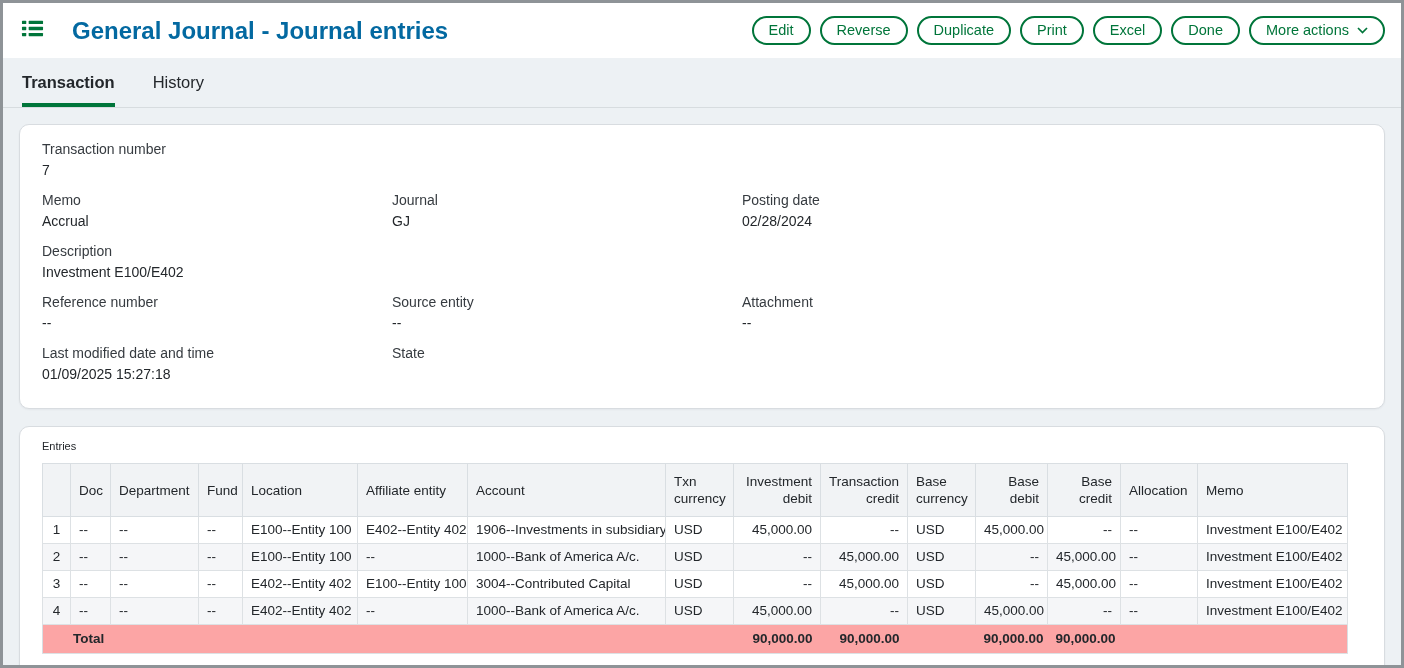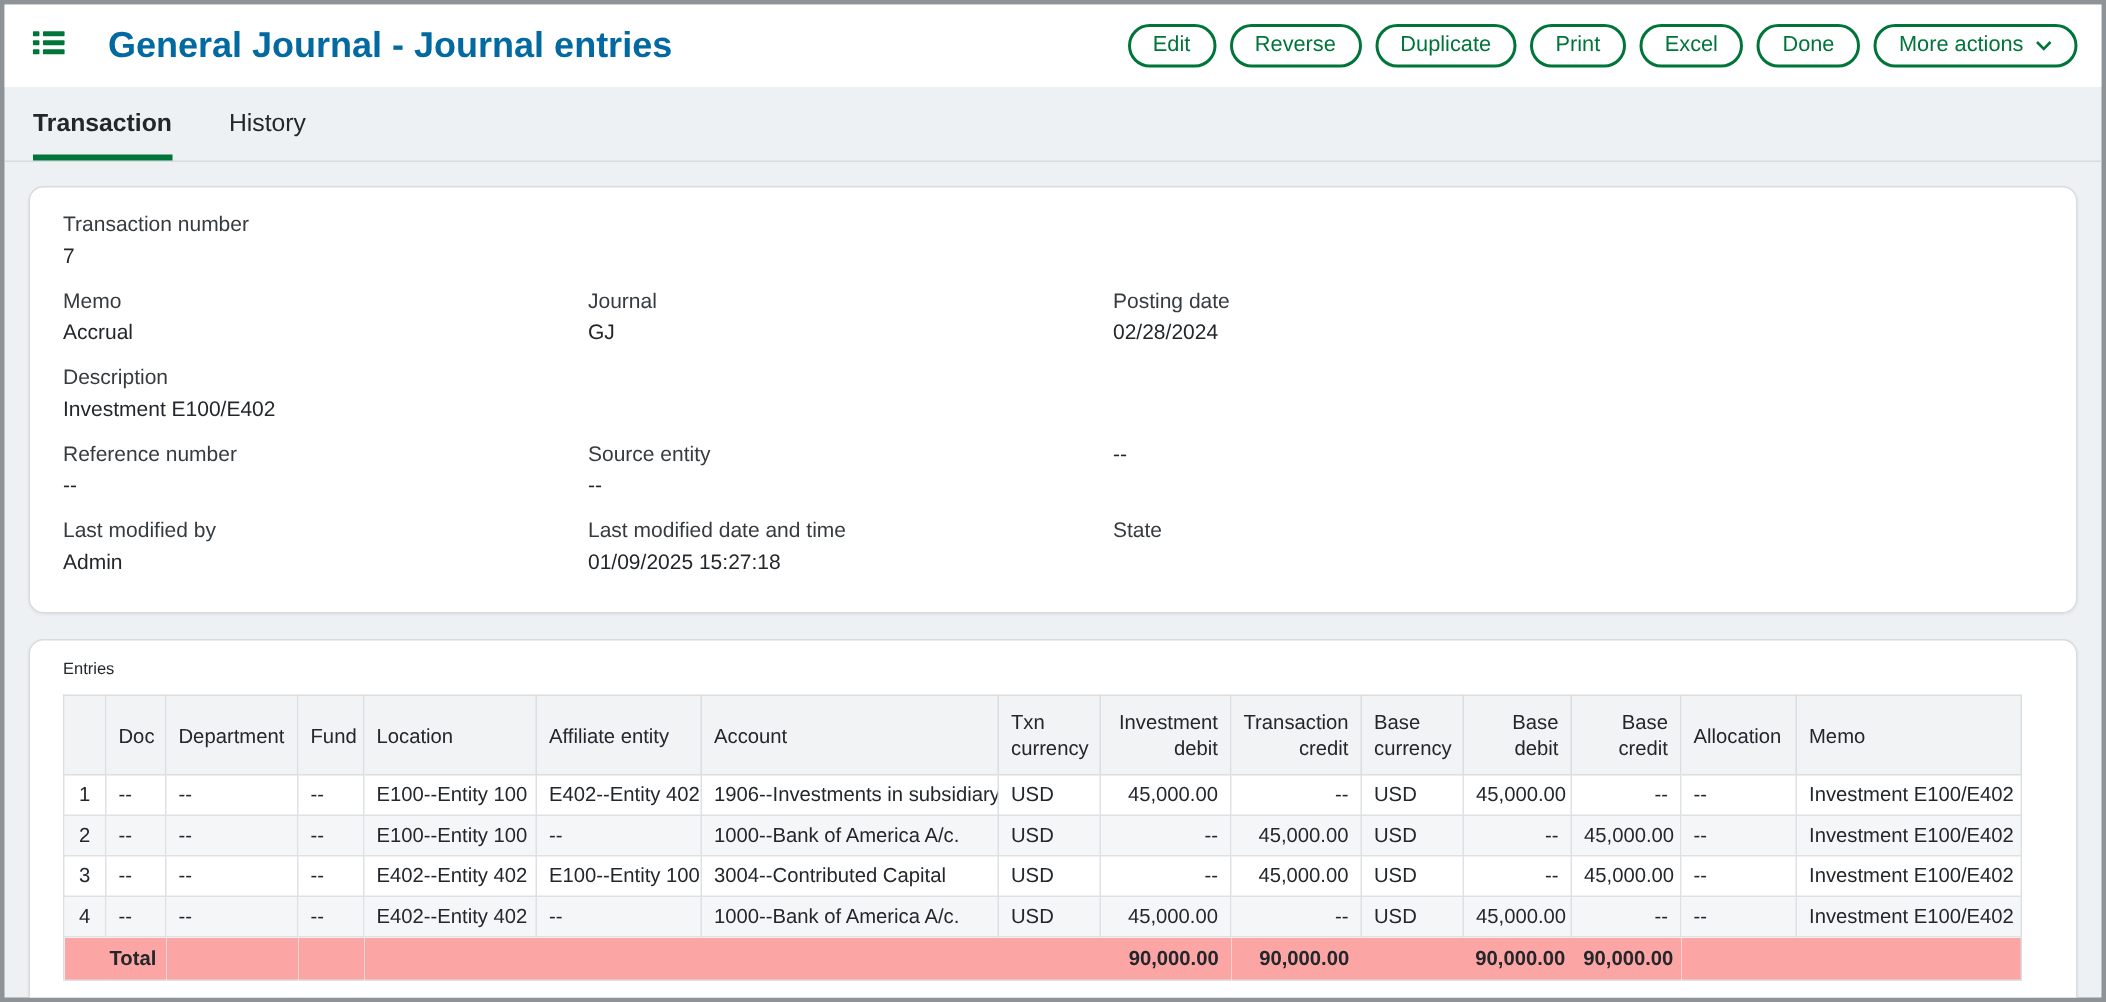--- a/index.html
+++ b/index.html
@@ -180,6 +180,7 @@
           <div class="field-value">--</div>
         </div>
         <div class="field">
+          <div class="field-label">Attachment</div>
           <div class="field-value">--</div>
         </div>
       </div>

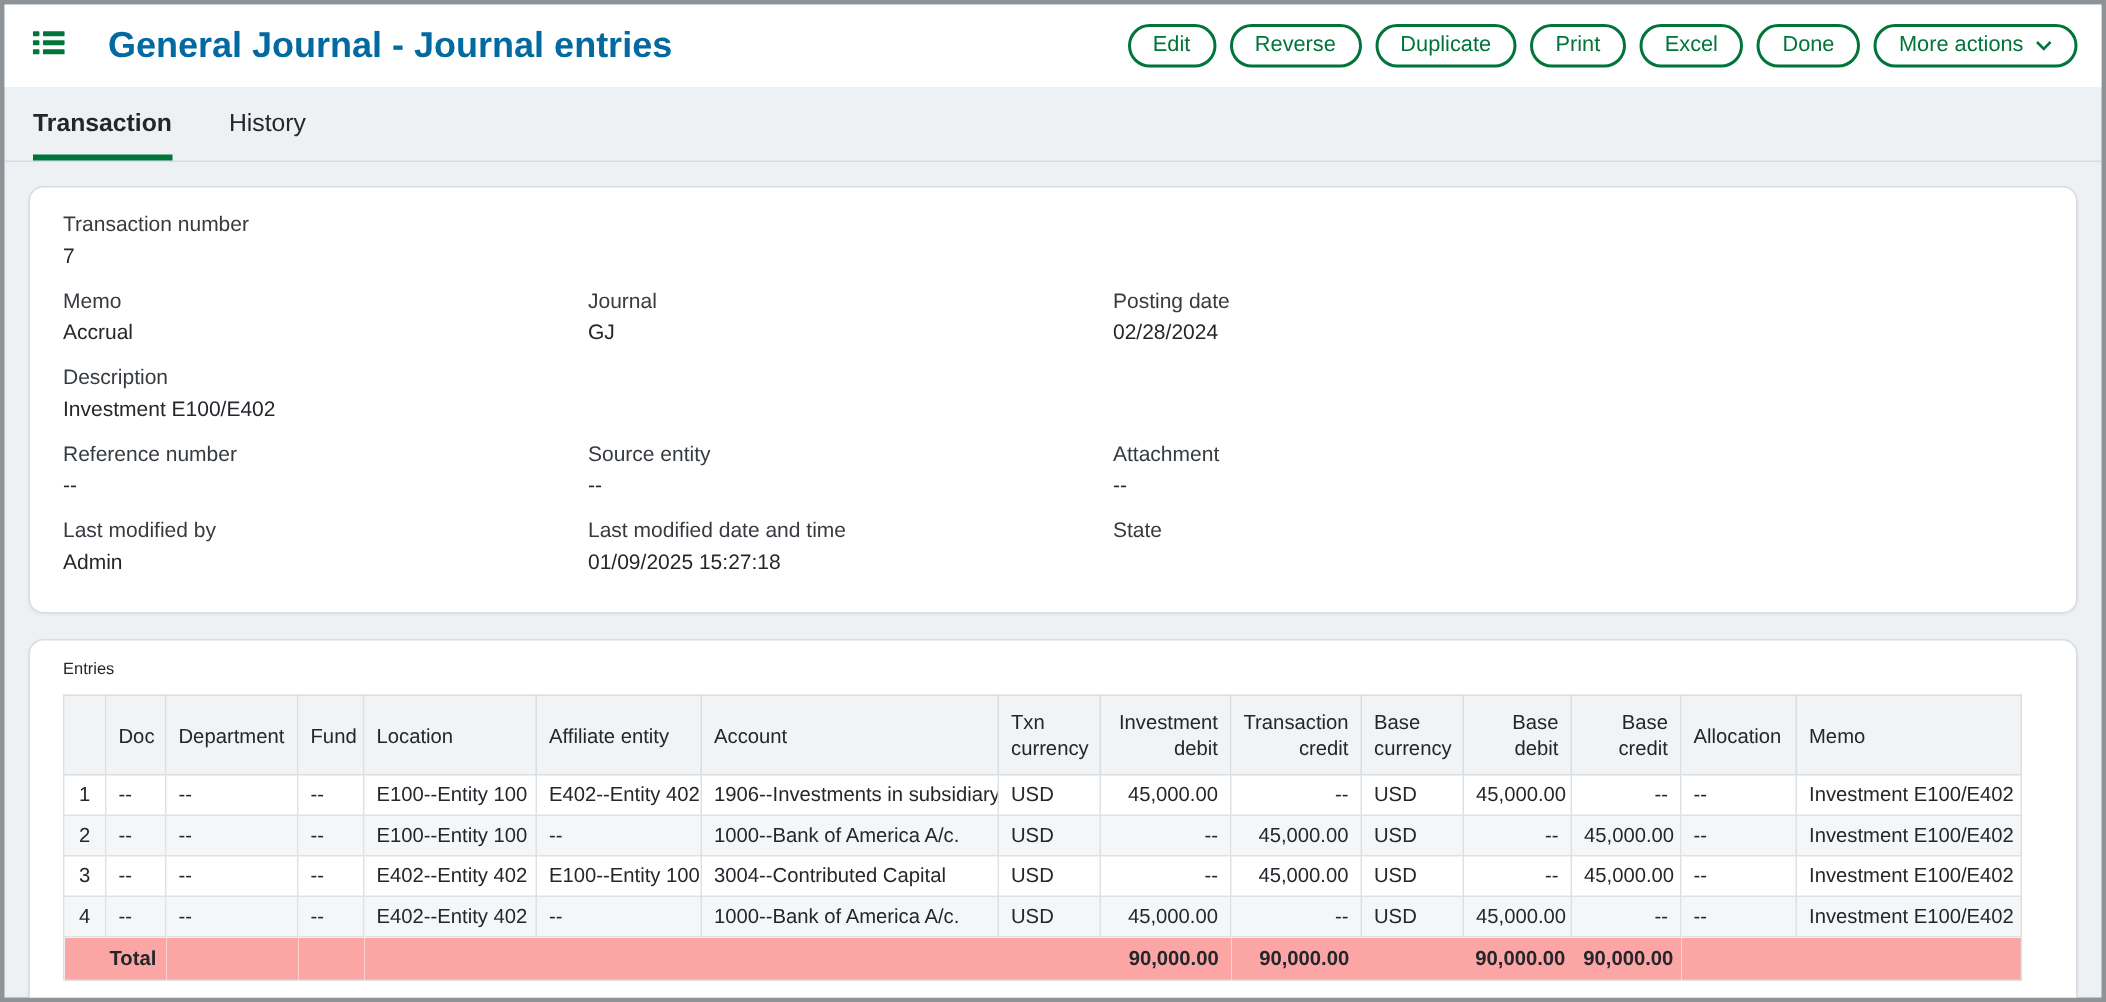--- a/index.html
+++ b/index.html
@@ -185,10 +185,6 @@
         </div>
       </div>
       <div class="detail-row">
-        <div class="field">
-          <div class="field-label">Last modified by</div>
-          <div class="field-value">Admin</div>
-        </div>
         <div class="field">
           <div class="field-label">Last modified date and time</div>
           <div class="field-value">01/09/2025 15:27:18</div>

